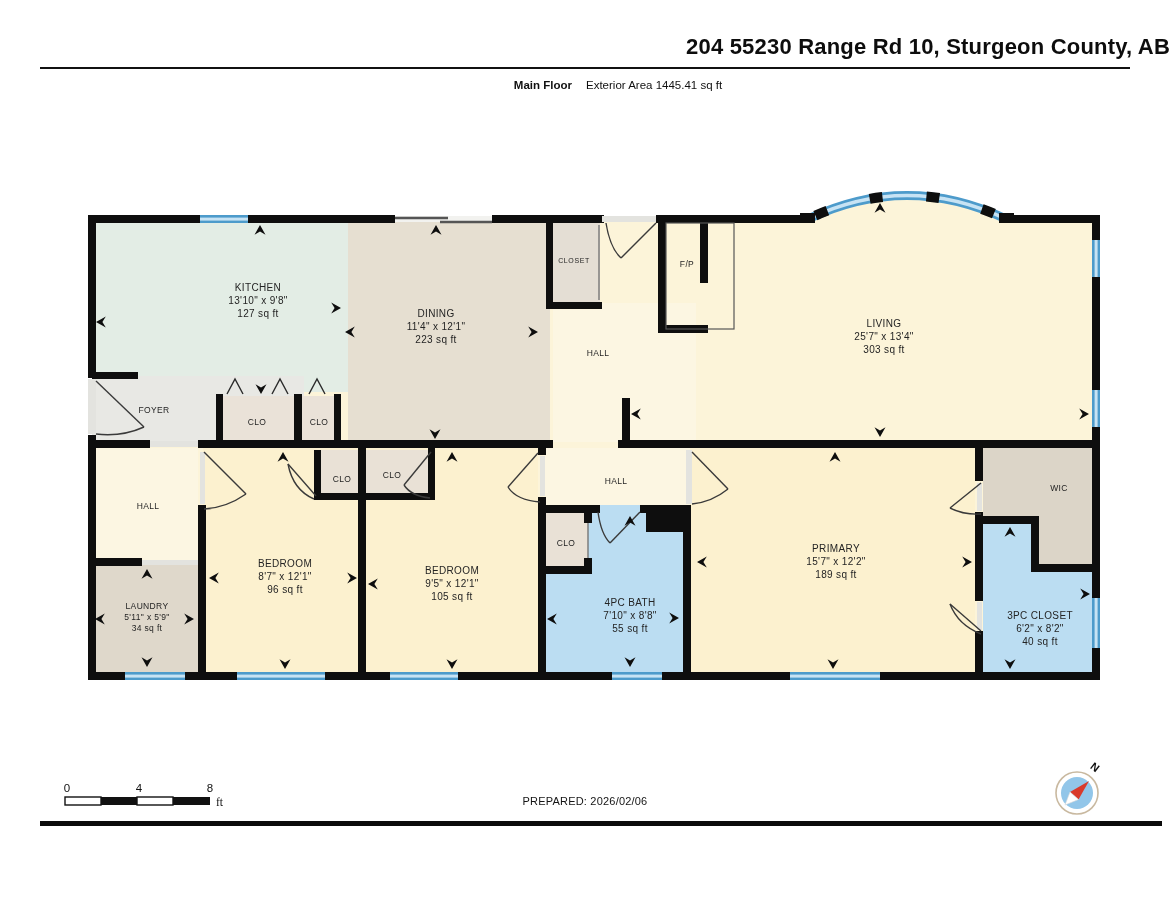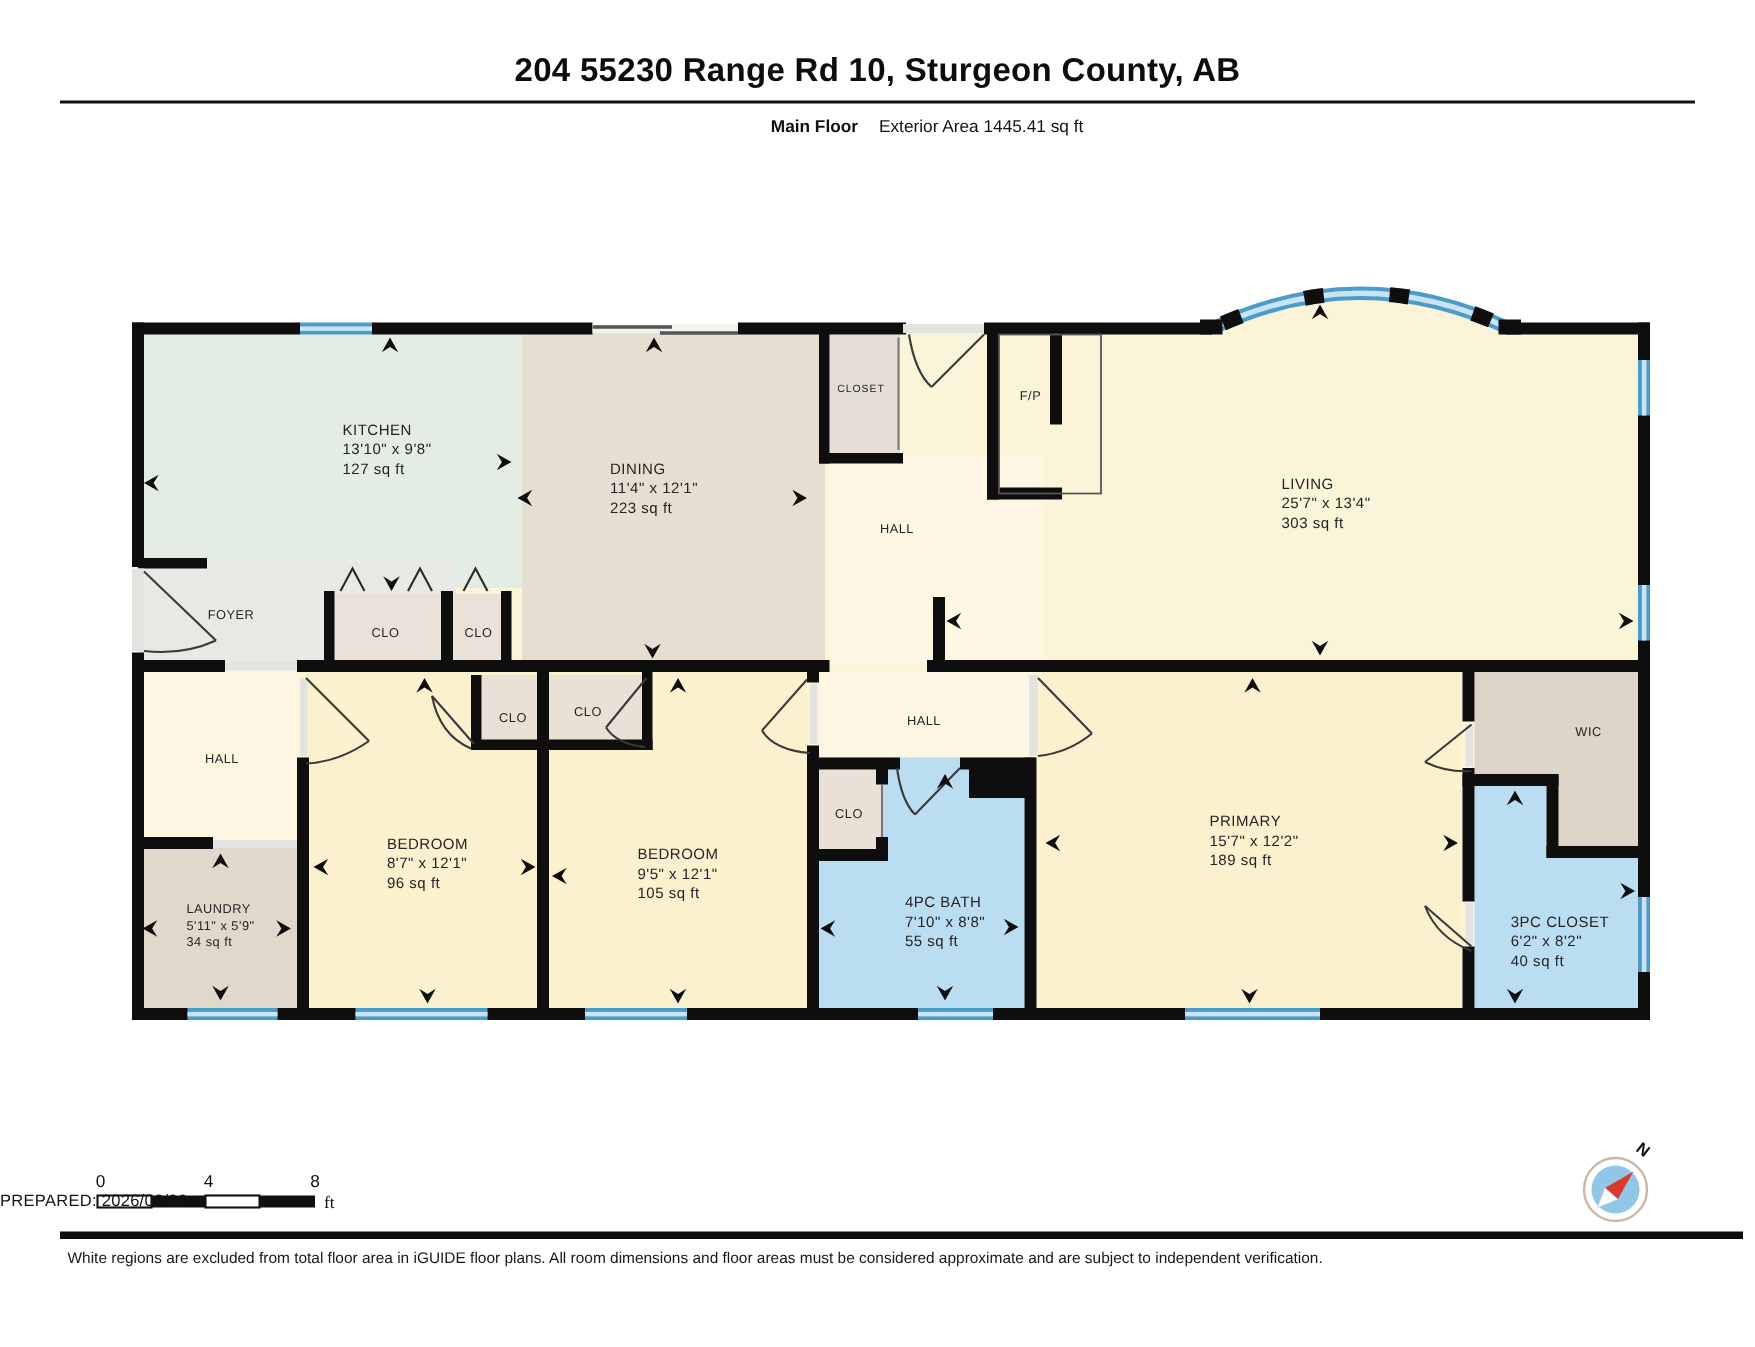--- a/index.html
+++ b/index.html
@@ -6,7 +6,7 @@
   .page{position:relative;width:1170px;height:898px;background:#ffffff;
         font-family:"Liberation Sans",sans-serif;overflow:hidden;}
   .abs{position:absolute;}
-  .title{top:34px;left:0;width:100%;text-align:center;font-size:22px;font-weight:bold;color:#0d0d0d;letter-spacing:.2px;}
+  .title{top:34px;left:0;width:100%;text-align:right;font-size:22px;font-weight:bold;color:#0d0d0d;letter-spacing:.2px;}
   .rule{left:40px;top:67px;width:1090px;height:2px;background:#111;}
   .subtitle{top:79px;left:0;width:100%;text-align:center;font-size:11.5px;color:#111;margin-left:33px;}
   .subtitle b{margin-right:14px;}

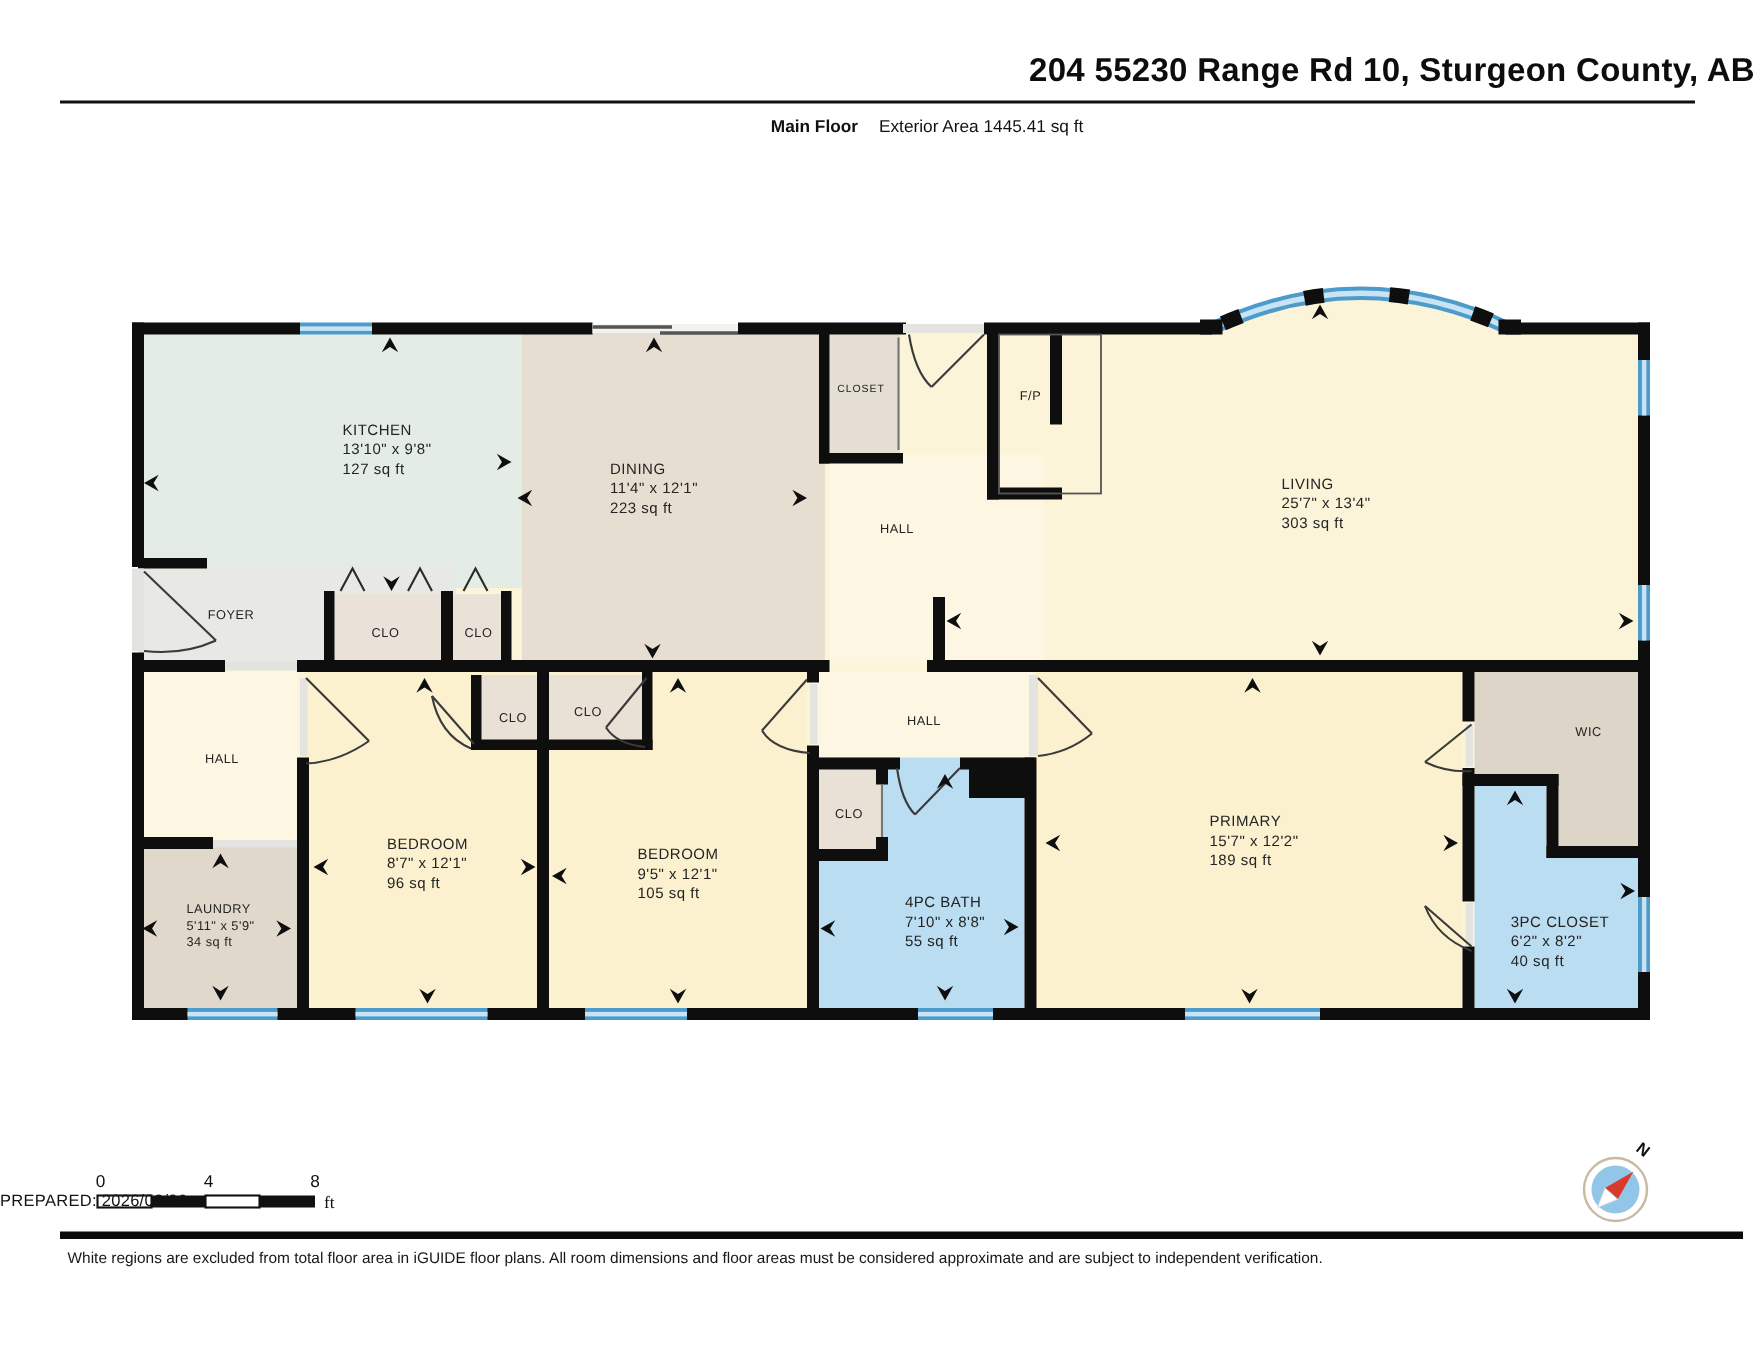--- a/index.html
+++ b/index.html
@@ -11,7 +11,7 @@
   .subtitle{top:79px;left:0;width:100%;text-align:center;font-size:11.5px;color:#111;margin-left:33px;}
   .subtitle b{margin-right:14px;}
   .planlabels{position:absolute;inset:0;}
-  .lbl{position:absolute;transform:translate(-50%,-50%);text-align:left;color:#242424;
+  .lbl{position:absolute;transform:translate(-50%,-50%);text-align:center;color:#242424;
        font-size:10px;line-height:1.28;letter-spacing:.35px;white-space:nowrap;}
   .lbl.sm{font-size:8.5px;}
   .lbl.xs{font-size:7px;letter-spacing:.6px;}

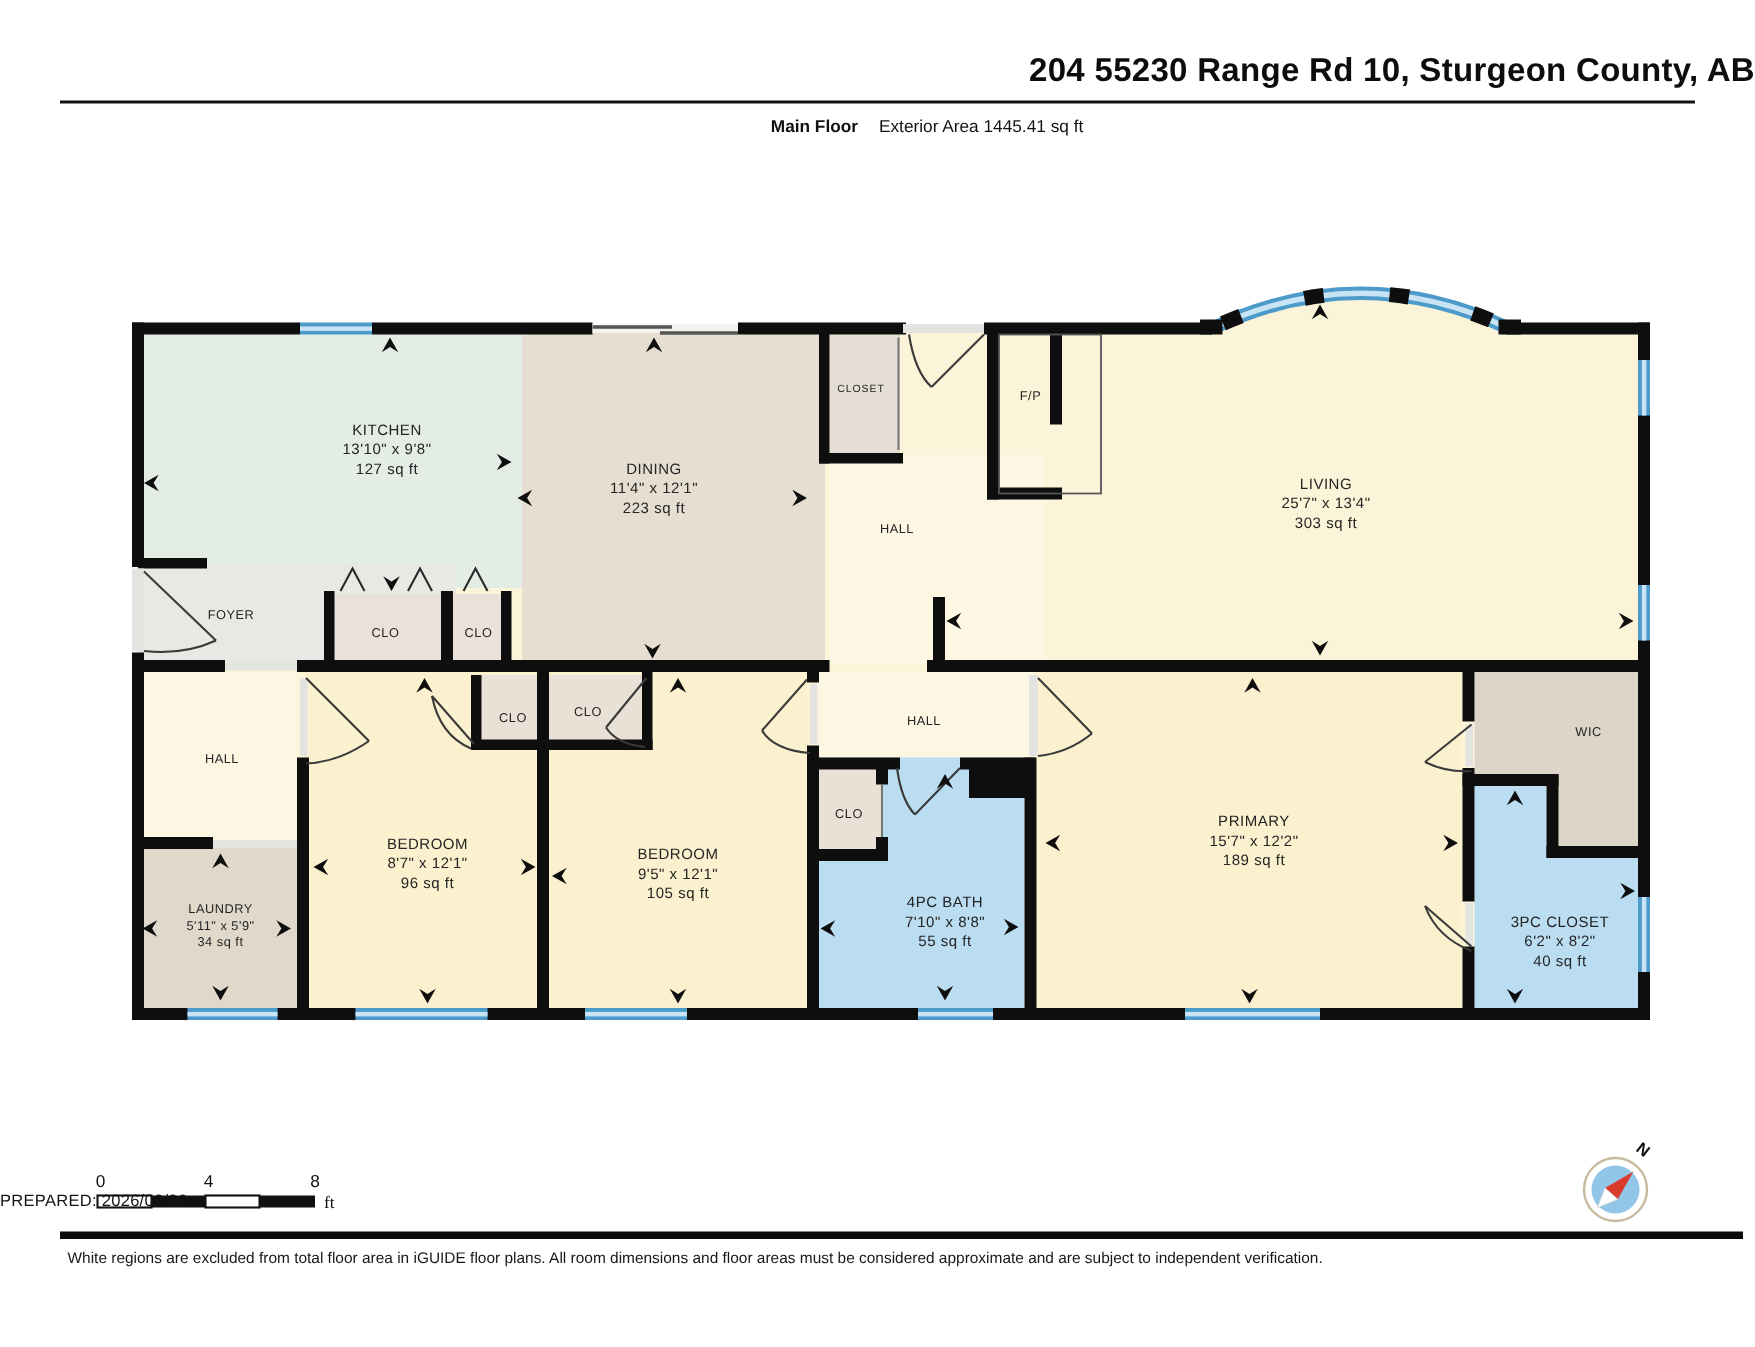--- a/index.html
+++ b/index.html
@@ -17,7 +17,7 @@
   .lbl.xs{font-size:7px;letter-spacing:.6px;}
   .slbl{position:absolute;transform:translateX(-50%);font-size:11.5px;color:#111;}
   .ftlbl{position:absolute;font-size:11.5px;color:#111;font-family:Liberation Serif, serif;}
-  .prepared{top:795px;left:0;width:100%;text-align:left;font-size:11px;color:#141414;letter-spacing:.2px;}
+  .prepared{top:795px;left:0;width:100%;text-align:center;font-size:11px;color:#141414;letter-spacing:.2px;}
   .rule2{left:40px;top:821px;width:1122px;height:5px;background:#0b0b0b;}
   .disclaimer{top:834px;left:45px;font-size:10.3px;color:#181818;}
   .nlbl{position:absolute;left:1091px;top:761px;font-size:11px;font-weight:bold;color:#111;transform:rotate(38deg);}

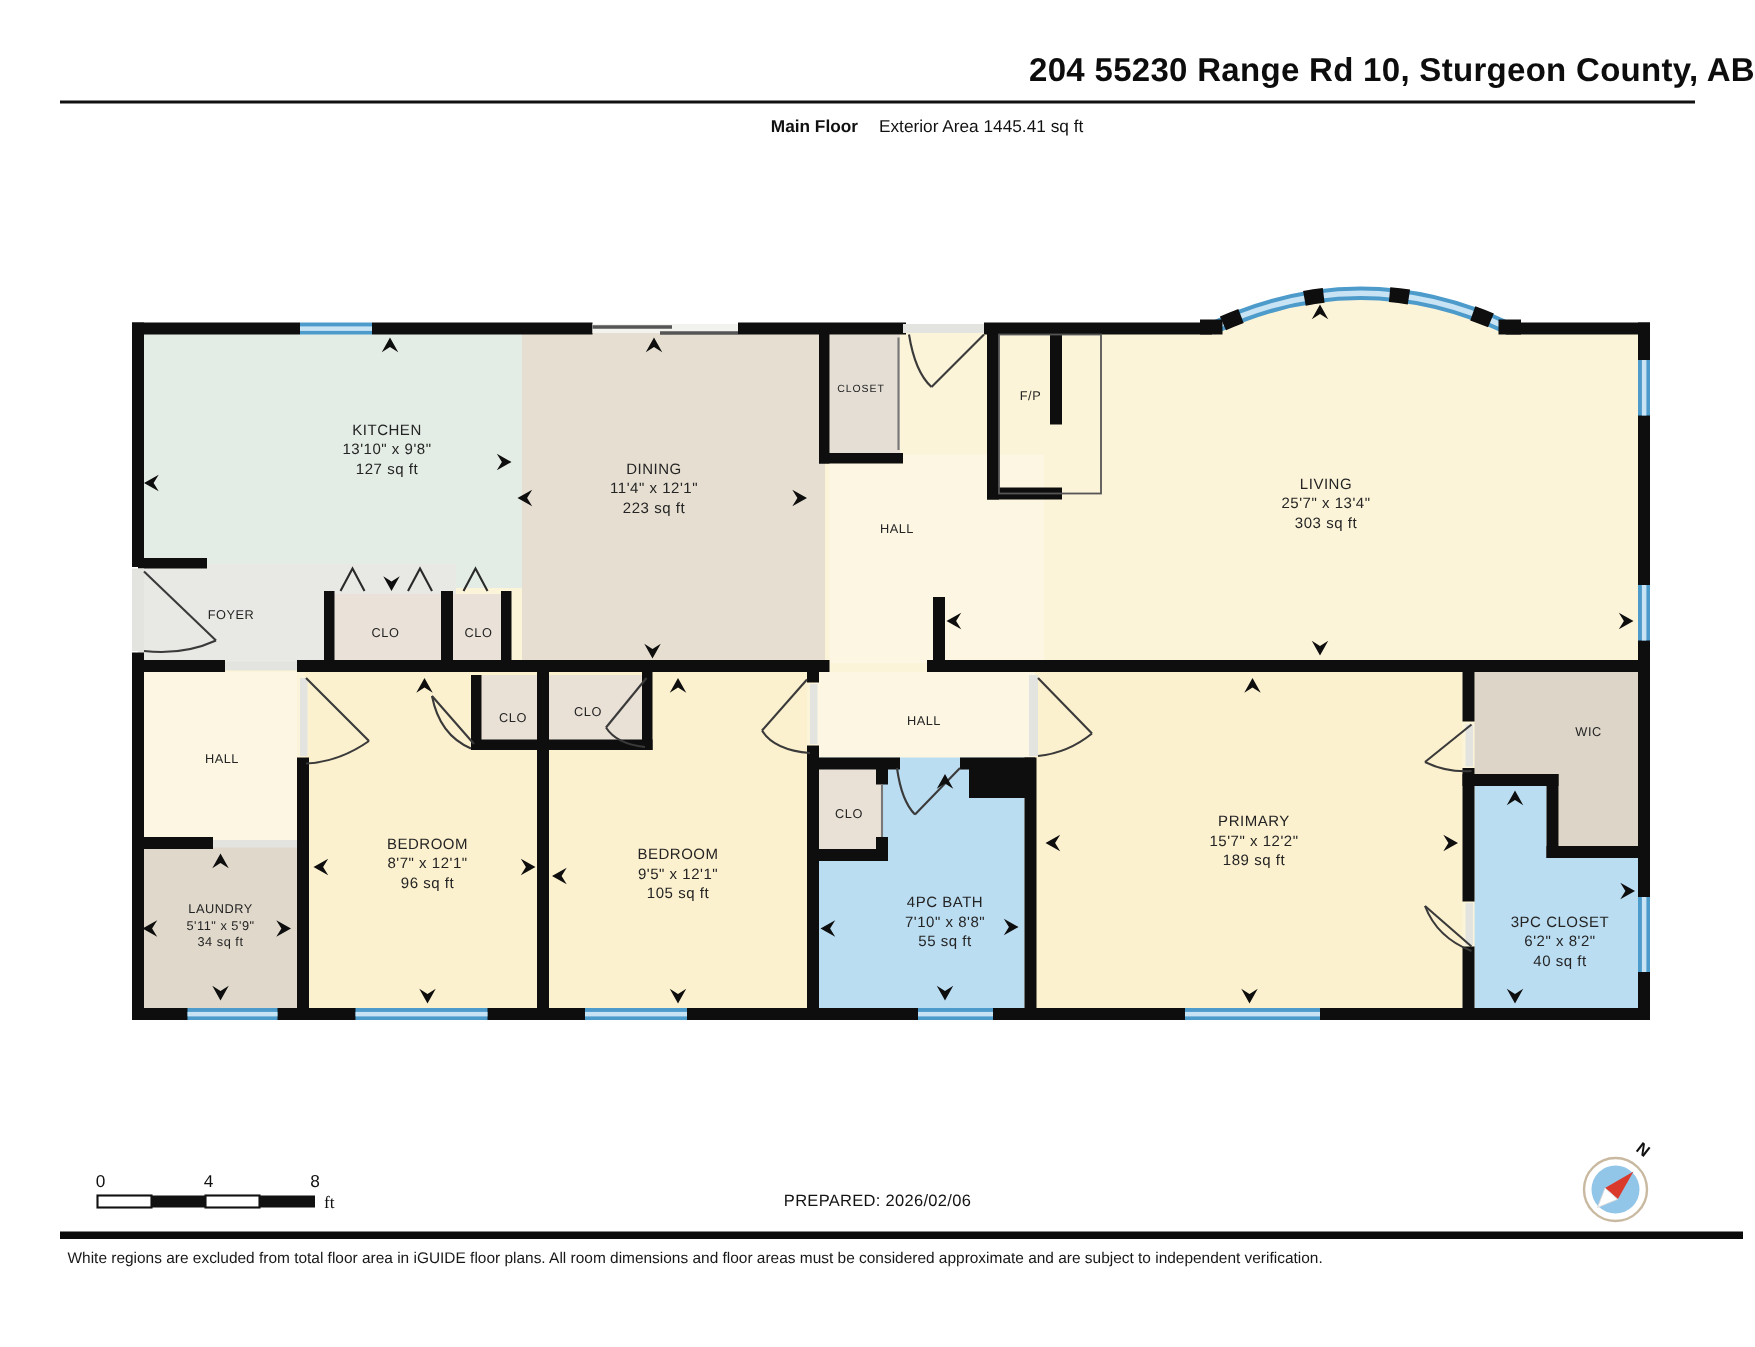--- a/index.html
+++ b/index.html
@@ -371,7 +371,6 @@
   <div class="abs prepared">PREPARED: 2026/02/06</div>
   <div class="nlbl">N</div>
   <div class="abs rule2"></div>
-  <div class="abs disclaimer">White regions are excluded from total floor area in iGUIDE floor plans. All room dimensions and floor areas must be considered approximate and are subject to independent verification.</div>
 
 </div>
 

